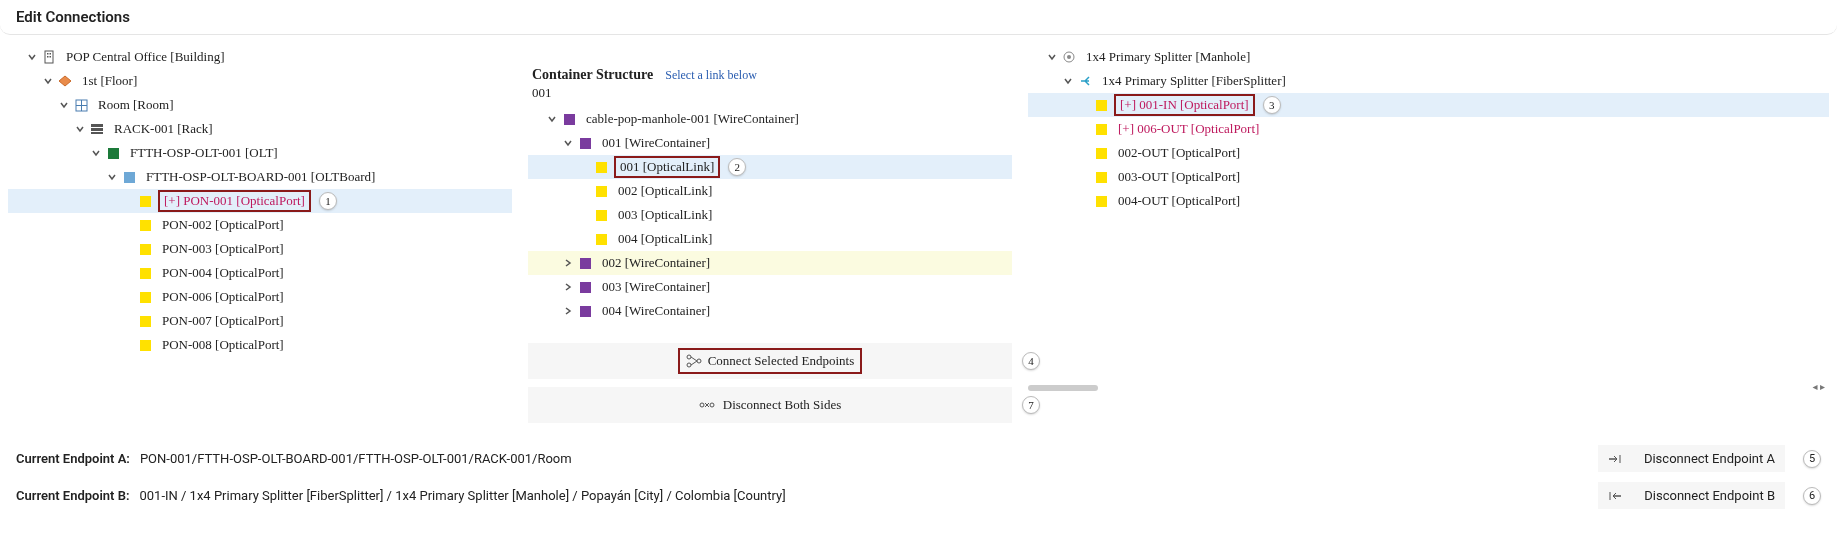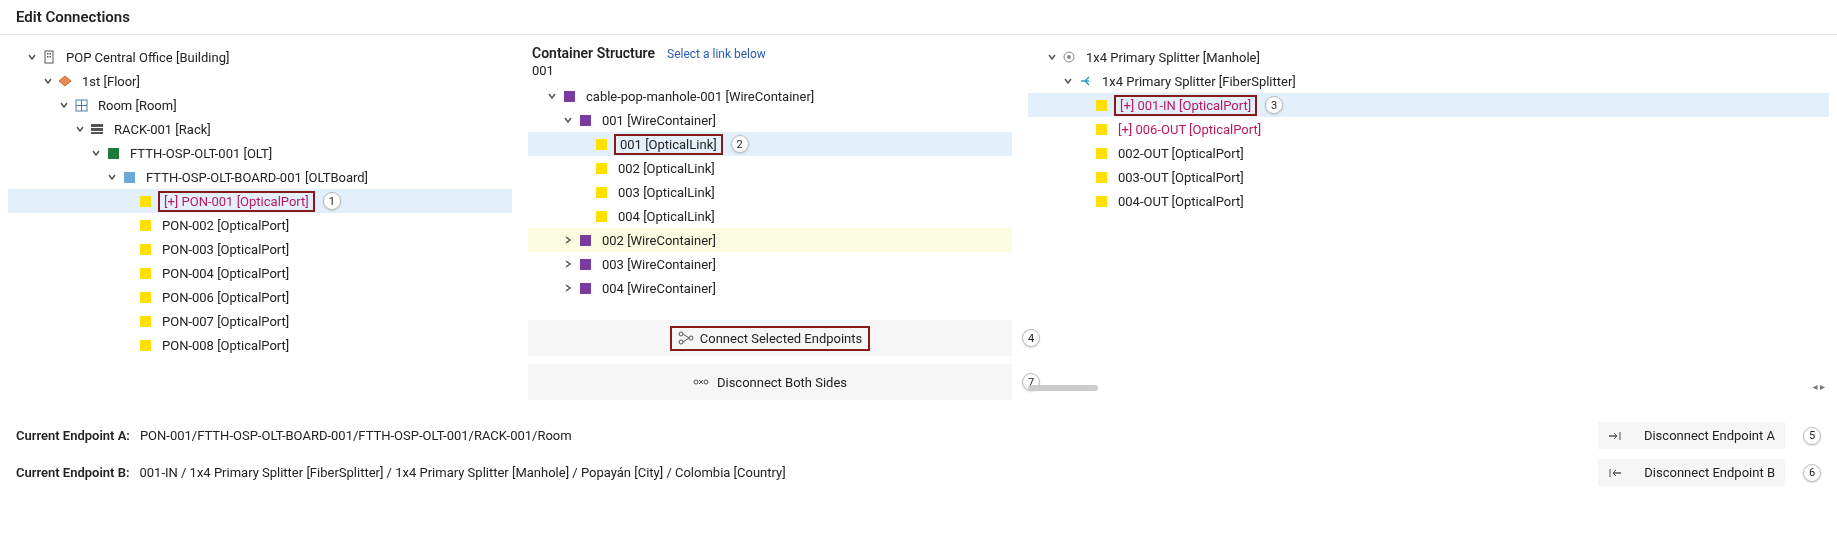--- a/index.html
+++ b/index.html
@@ -4,7 +4,7 @@
   <style>
     * { box-sizing: border-box; margin: 0; padding: 0; }
     body { font-family: -apple-system, BlinkMacSystemFont, "Segoe UI", Roboto, sans-serif; font-size: 13px; color: #222; background: #fff; width: 1837px; }
-    .title-bar { padding: 8px 16px; font-weight: 600; font-size: 15px; border-bottom: 1px solid #e5e5e5; }
+    .title-bar { padding: 8px 16px; font-weight: 600; font-size: 15px; border-bottom: 1px solid #e5e5e5; border-radius: 10px; }
     .main { display: flex; padding: 10px 0 8px 0; }
     .col { flex: 1; padding: 0 8px; min-width: 0; }
     .col-left { flex: 0 0 520px; }

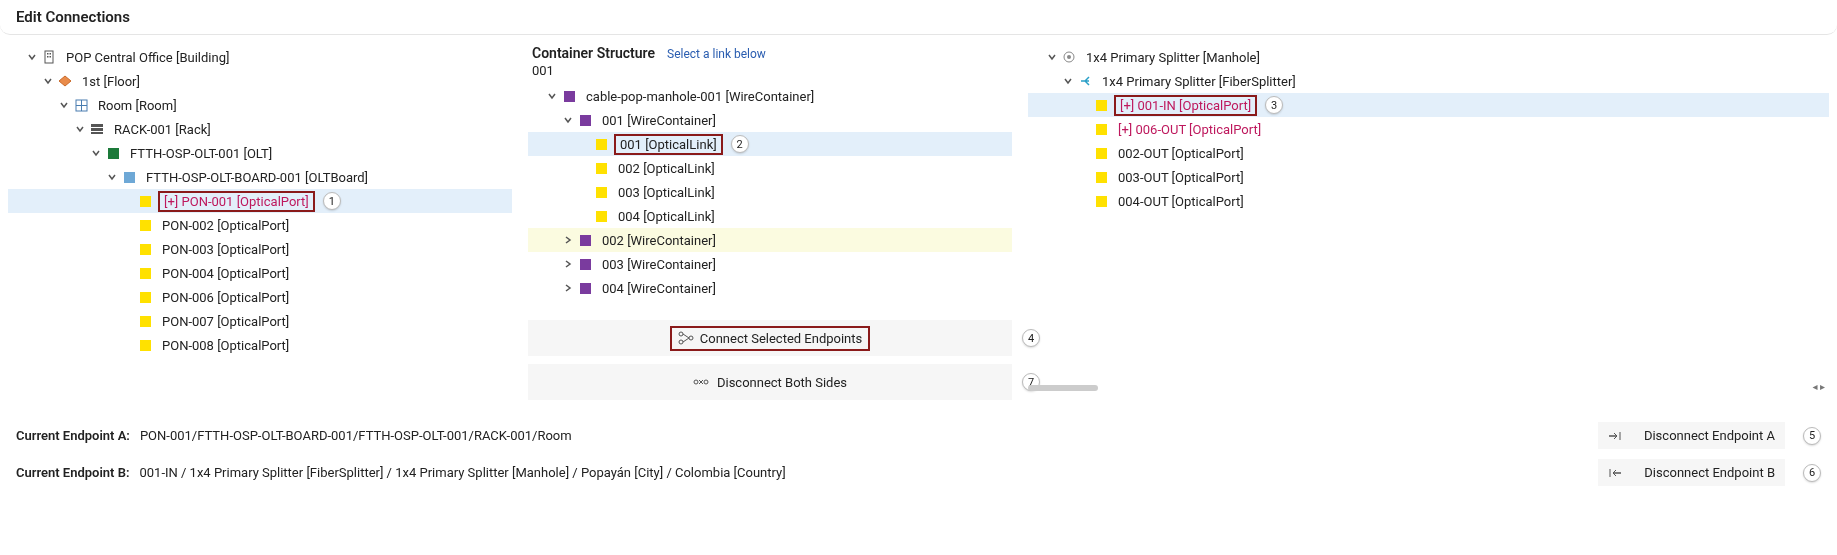--- a/index.html
+++ b/index.html
@@ -6,7 +6,7 @@
     body { font-family: -apple-system, BlinkMacSystemFont, "Segoe UI", Roboto, sans-serif; font-size: 13px; color: #222; background: #fff; width: 1837px; }
     .title-bar { padding: 8px 16px; font-weight: 600; font-size: 15px; border-bottom: 1px solid #e5e5e5; border-radius: 10px; }
     .main { display: flex; padding: 10px 0 8px 0; }
-    .col { flex: 1; padding: 0 8px; min-width: 0; }
+    .col { flex: 1; padding: 0 8px; min-width: 0; font-family: Liberation Serif, serif; }
     .col-left { flex: 0 0 520px; }
     .col-mid { flex: 0 0 500px; }
     .col-right { flex: 1; }

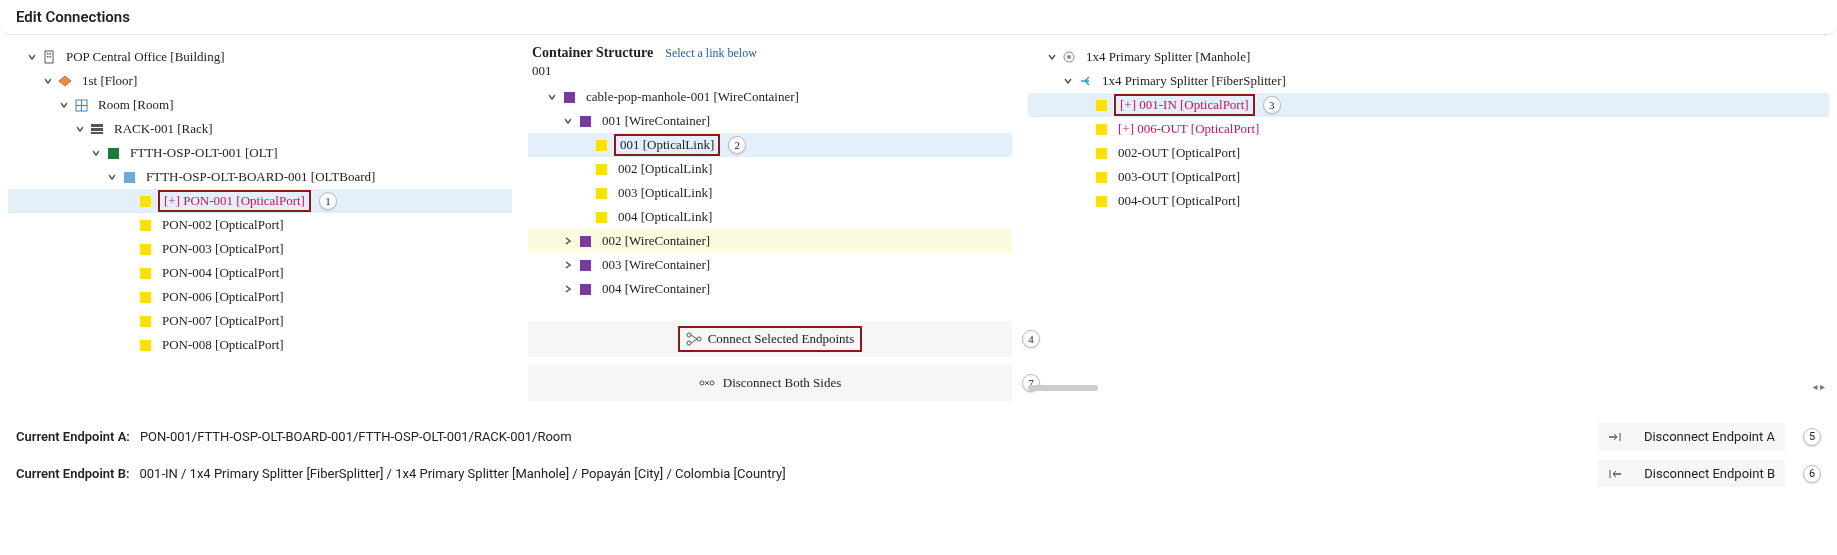--- a/index.html
+++ b/index.html
@@ -26,7 +26,7 @@
     .boxed { border: 2px solid #8a1a1a; padding: 0 3px; }
     .num-badge { display: inline-flex; align-items: center; justify-content: center; min-width: 18px; height: 18px; border-radius: 9px; background: #fff; border: 1px solid #bbb; box-shadow: 0 1px 2px rgba(0,0,0,0.15); font-size: 11px; margin-left: 8px; }
 
-    .mid-head { display: flex; align-items: baseline; gap: 12px; padding: 0 4px; }
+    .mid-head { display: flex; align-items: baseline; gap: 12px; padding: 0 4px; margin-top: 22px; }
     .mid-title { font-weight: 600; font-size: 14px; }
     .mid-sub { color: #2a5db0; font-size: 12px; }
     .mid-code { padding: 2px 4px 6px 4px; font-size: 13px; }

